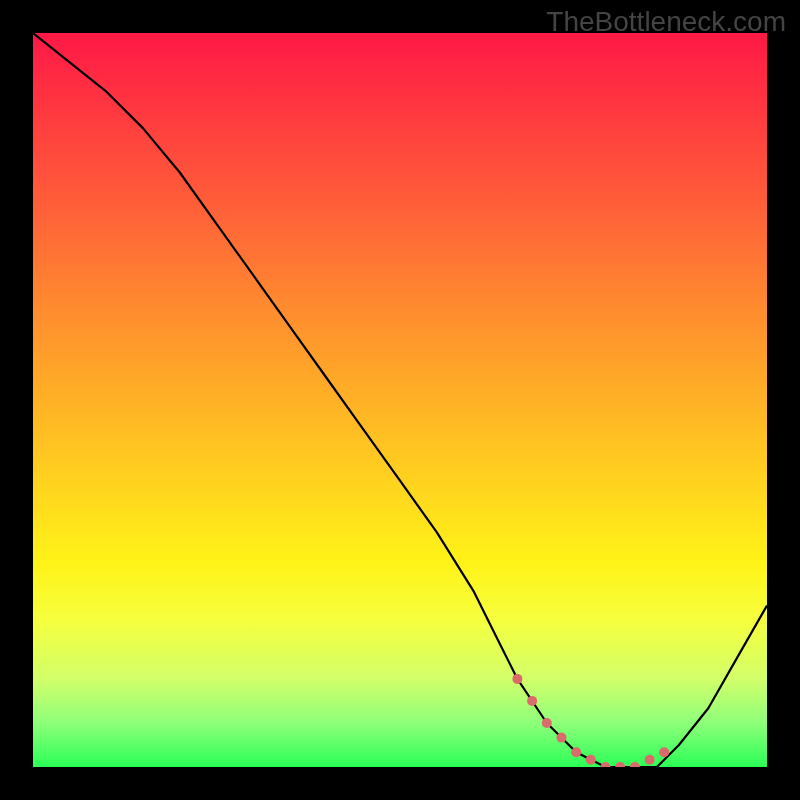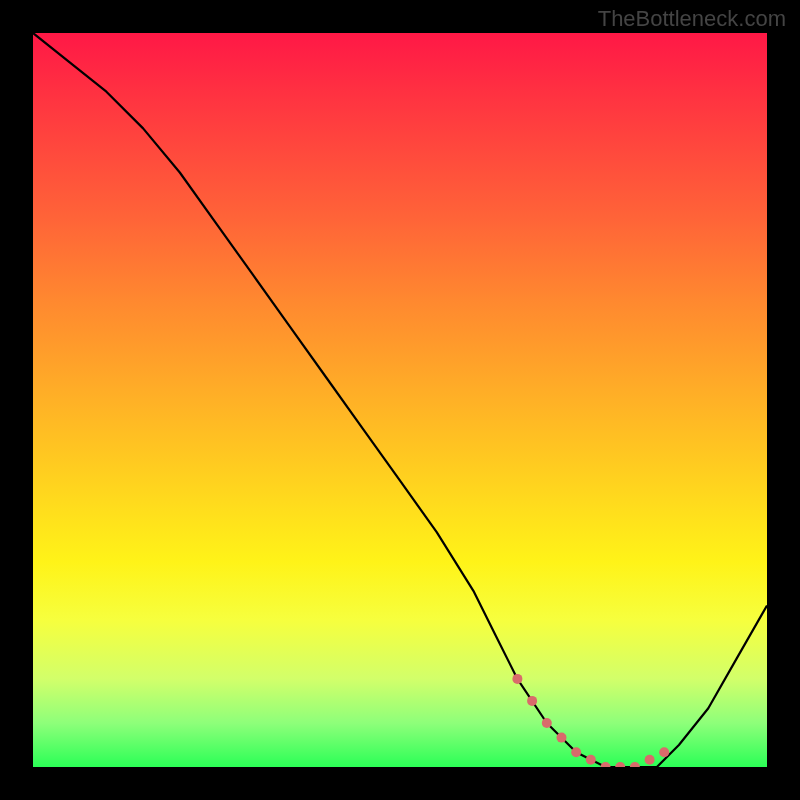--- a/index.html
+++ b/index.html
@@ -16,7 +16,7 @@
     top: 6px;
     right: 14px;
     color: #444;
-    font-size: 22px;
+    font-size: 28px;
     font-weight: normal;
     z-index: 10;
   }

